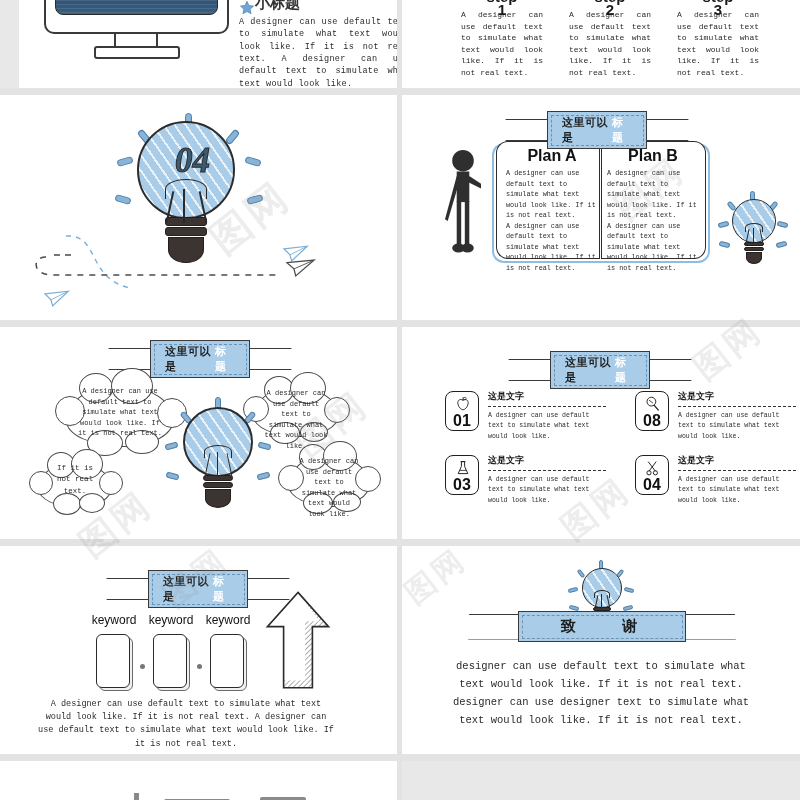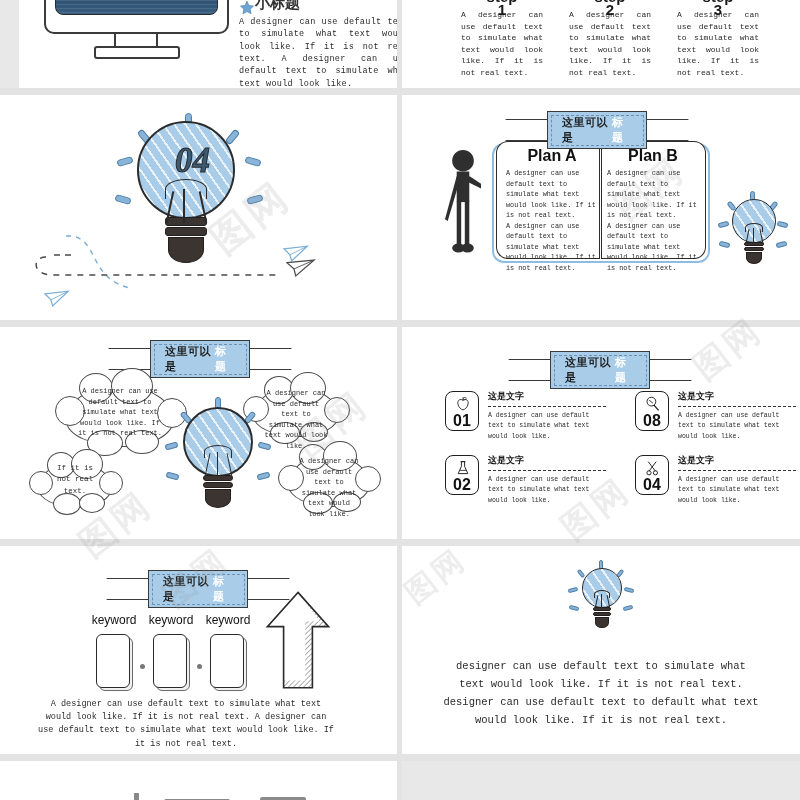--- a/index.html
+++ b/index.html
@@ -368,7 +368,7 @@
               <path d="M6 13 h8" stroke="#1f1f1f" stroke-width="1"></path>
             </svg>
         </div>
-        <div style="position:absolute;left:0;bottom:0px;width:100%;text-align:center;font-size:16px;font-weight:bold;color:#111;">02</div>
+        <div style="position:absolute;left:0;bottom:0px;width:100%;text-align:center;font-size:16px;font-weight:bold;color:#111;">03</div>
       </div>
       <div style="position:absolute;left:43px;top:-1px;font-size:9px;font-weight:bold;color:#1a1a1a;">这是文字</div>
       <div style="position:absolute;left:43px;top:15px;width:118px;border-top:1.4px dashed #333;"></div>

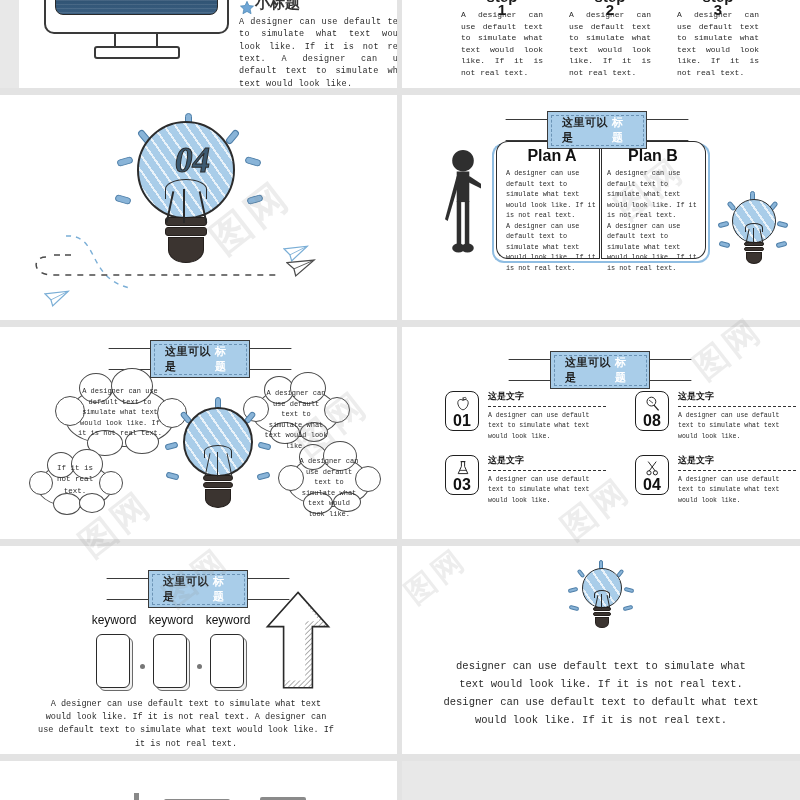--- a/index.html
+++ b/index.html
@@ -475,6 +475,13 @@
       <div class="cap" style="left:29px;top:57px;width:14px;height:11px;border-width:1.1px;"></div>
     </div>
 
+    <div class="ribbon" style="left:116px;top:65px;width:168px;">
+      <div class="tail l" style="width:54px;left:-50px;height:26px;"></div>
+      <div class="tail r" style="width:54px;right:-50px;height:26px;"></div>
+      <div class="plate" style="padding:5px 14px;">
+        <span class="t1" style="font-size:15px;letter-spacing:6px;white-space:pre;">致    谢</span>
+      </div>
+    </div>
 
     <div class="body-text" style="position:absolute;left:40px;top:112px;width:318px;font-size:10.5px;text-align:center;line-height:1.7;white-space:pre-line;">designer can use default text to simulate what text would look like. If it is not real text.
 designer can use default text to default what text would look like. If it is not real text.</div>

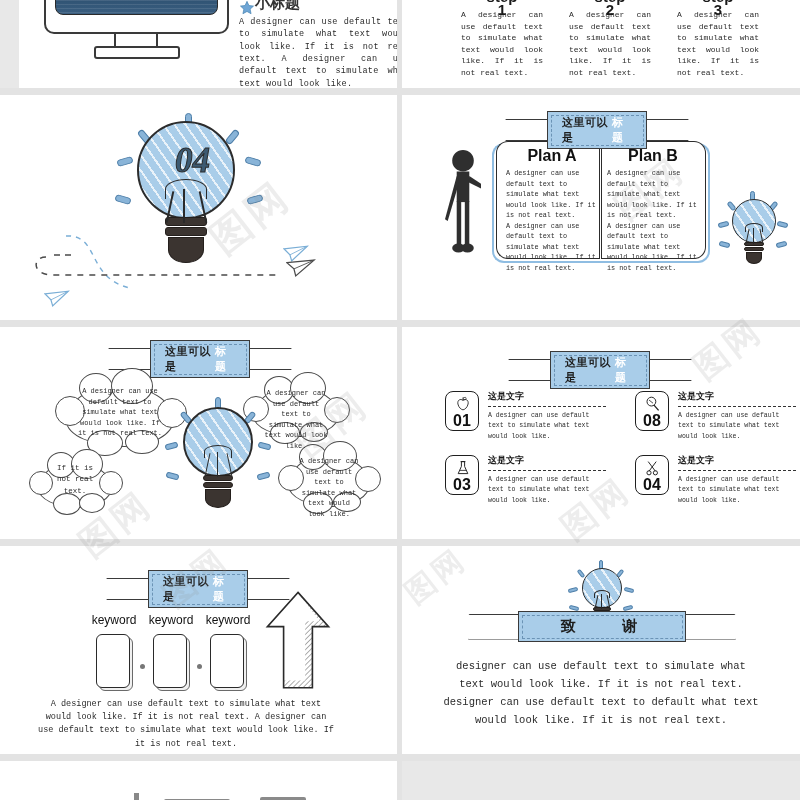--- a/index.html
+++ b/index.html
@@ -484,7 +484,7 @@
     </div>
 
     <div class="body-text" style="position:absolute;left:40px;top:112px;width:318px;font-size:10.5px;text-align:center;line-height:1.7;white-space:pre-line;">designer can use default text to simulate what text would look like. If it is not real text.
-designer can use default text to default what text would look like. If it is not real text.</div>
+designer can use designer text to simulate what text would look like. If it is not real text.</div>
   </div>
 
   <div class="slide" style="left:0;top:761px;width:397px;height:39px;">

